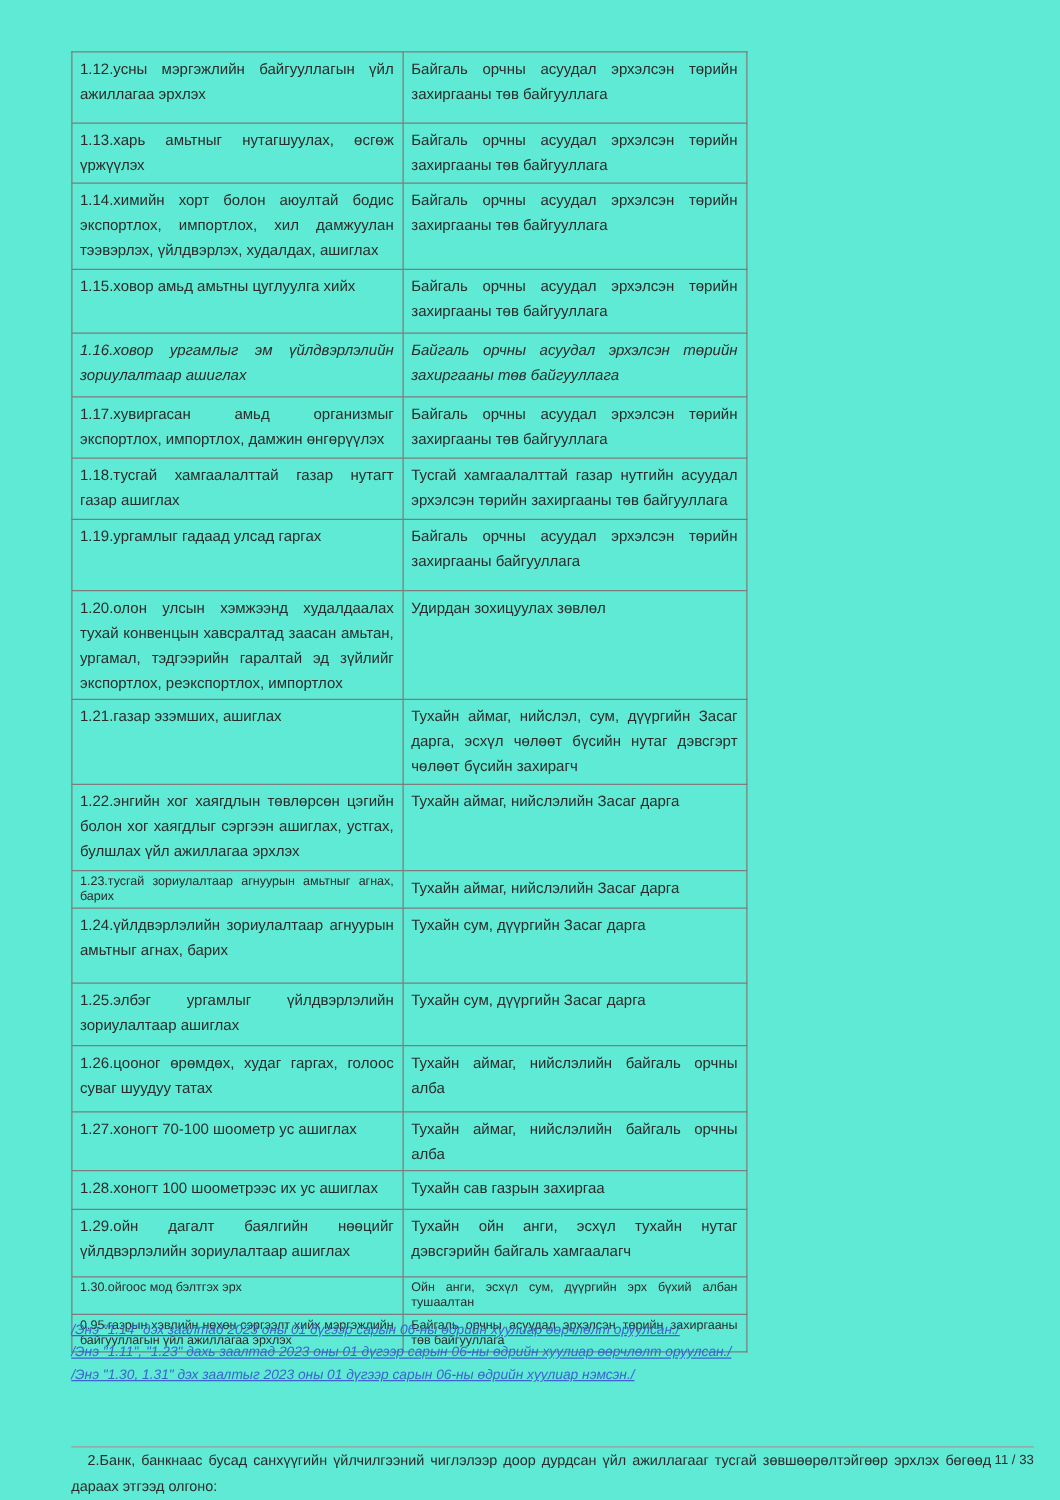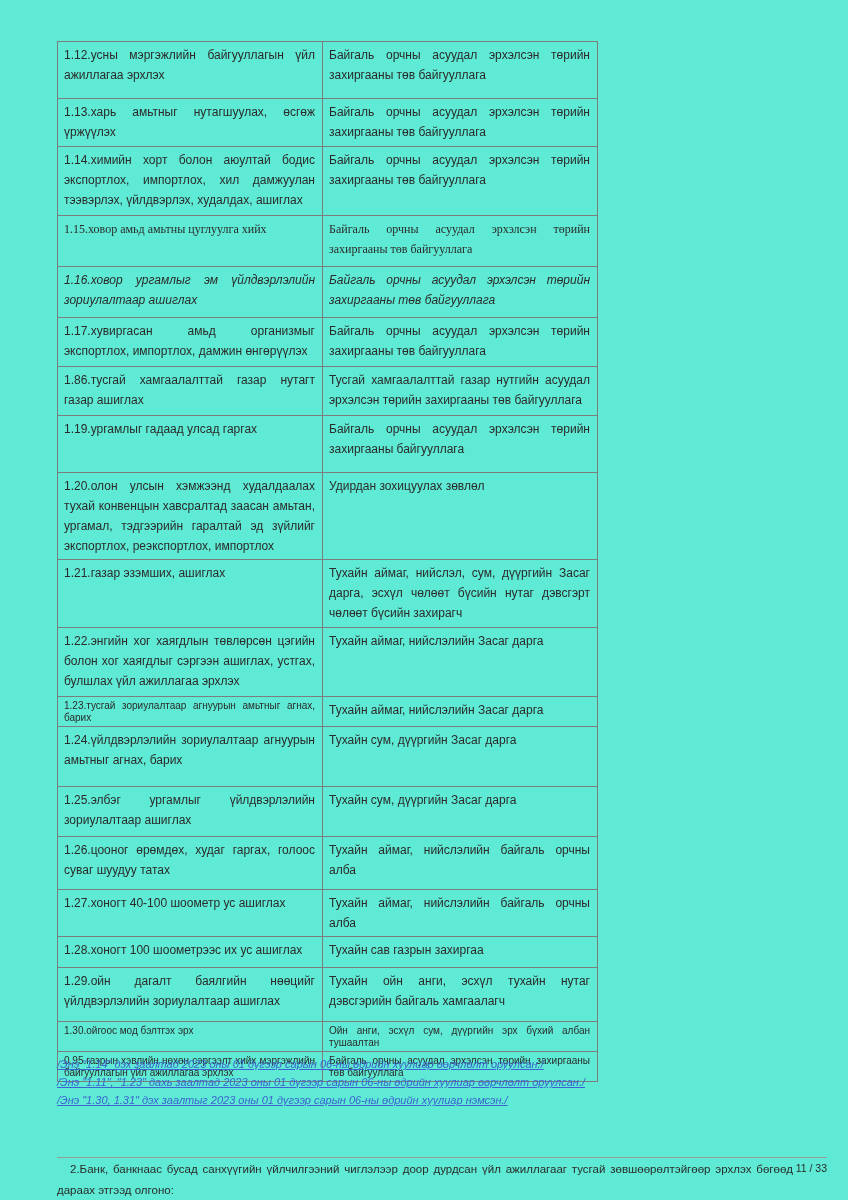--- a/index.html
+++ b/index.html
@@ -52,7 +52,7 @@
             <td>1.14.химийн хорт болон аюултай бодис экспортлох, импортлох, хил дамжуулан тээвэрлэх, үйлдвэрлэх, худалдах, ашиглах</td>
             <td>Байгаль орчны асуудал эрхэлсэн төрийн захиргааны төв байгууллага</td>
           </tr>
-          <tr style="height: 51px; font-family: Liberation Serif, serif;">
+          <tr style="height: 51px;">
             <td>1.15.ховор амьд амьтны цуглуулга хийх</td>
             <td>Байгаль орчны асуудал эрхэлсэн төрийн захиргааны төв байгууллага</td>
           </tr>

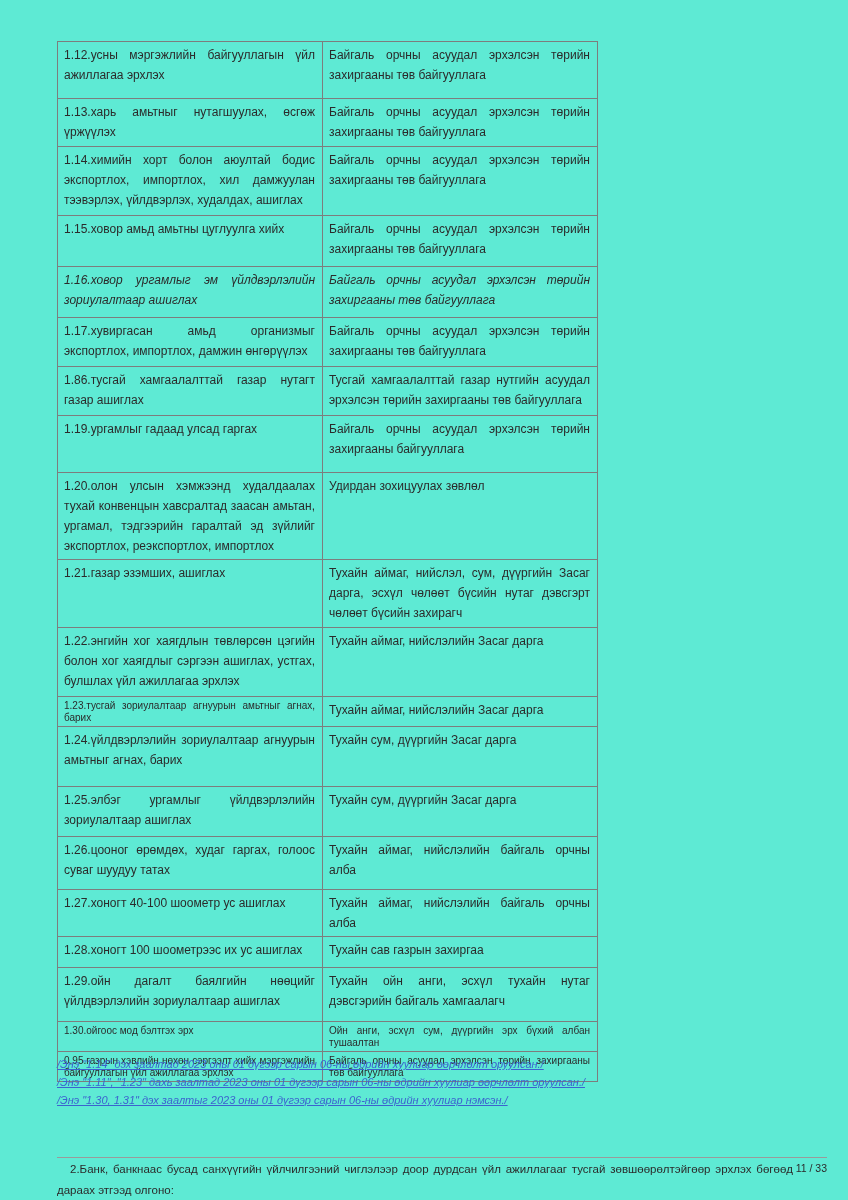--- a/index.html
+++ b/index.html
@@ -65,7 +65,7 @@
             <td>Байгаль орчны асуудал эрхэлсэн төрийн захиргааны төв байгууллага</td>
           </tr>
           <tr style="height: 49px;">
-            <td>1.86.тусгай хамгаалалттай газар нутагт газар ашиглах</td>
+            <td>1.18.тусгай хамгаалалттай газар нутагт газар ашиглах</td>
             <td>Тусгай хамгаалалттай газар нутгийн асуудал эрхэлсэн төрийн захиргааны төв байгууллага</td>
           </tr>
           <tr style="height: 57px;">

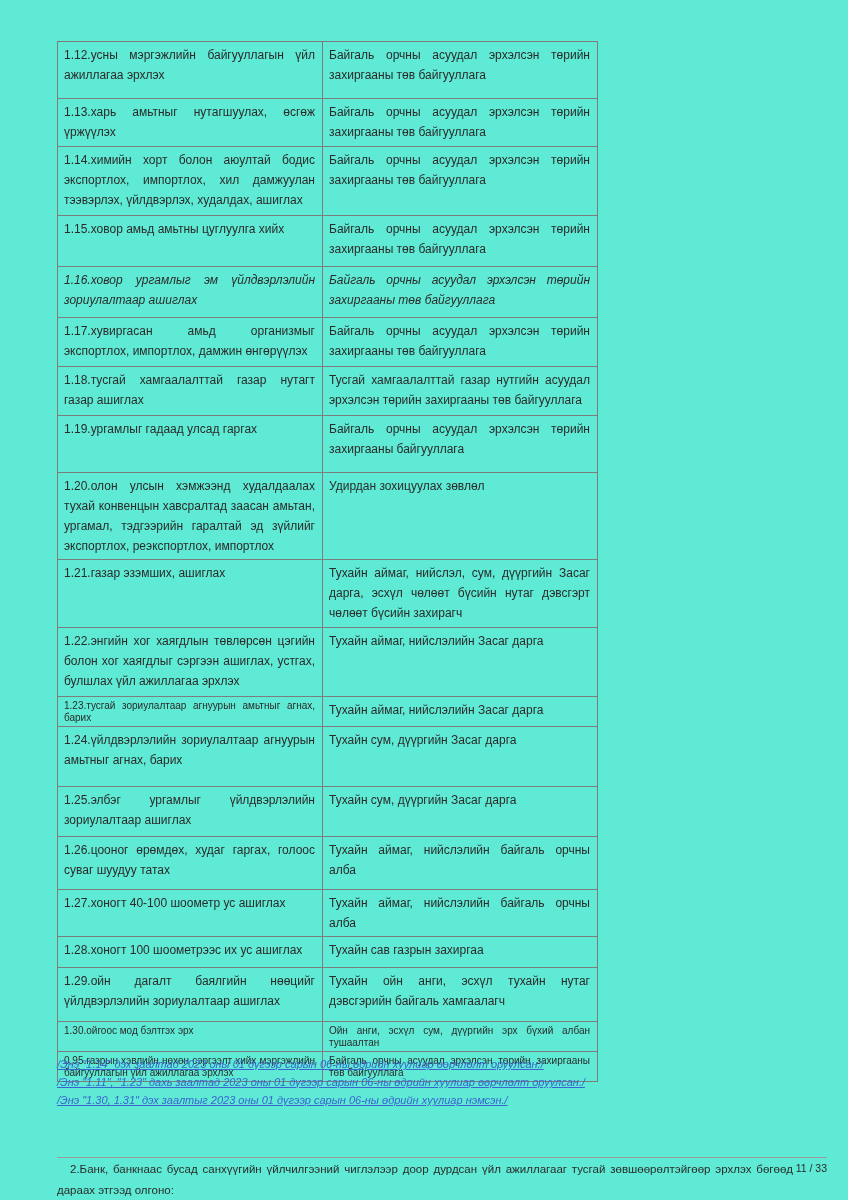--- a/index.html
+++ b/index.html
@@ -101,7 +101,7 @@
             <td>Тухайн аймаг, нийслэлийн байгаль орчны алба</td>
           </tr>
           <tr style="height: 30px;">
-            <td>1.27.хоногт 40-100 шоометр ус ашиглах</td>
+            <td>1.27.хоногт 70-100 шоометр ус ашиглах</td>
             <td>Тухайн аймаг, нийслэлийн байгаль орчны алба</td>
           </tr>
           <tr style="height: 31px;">

